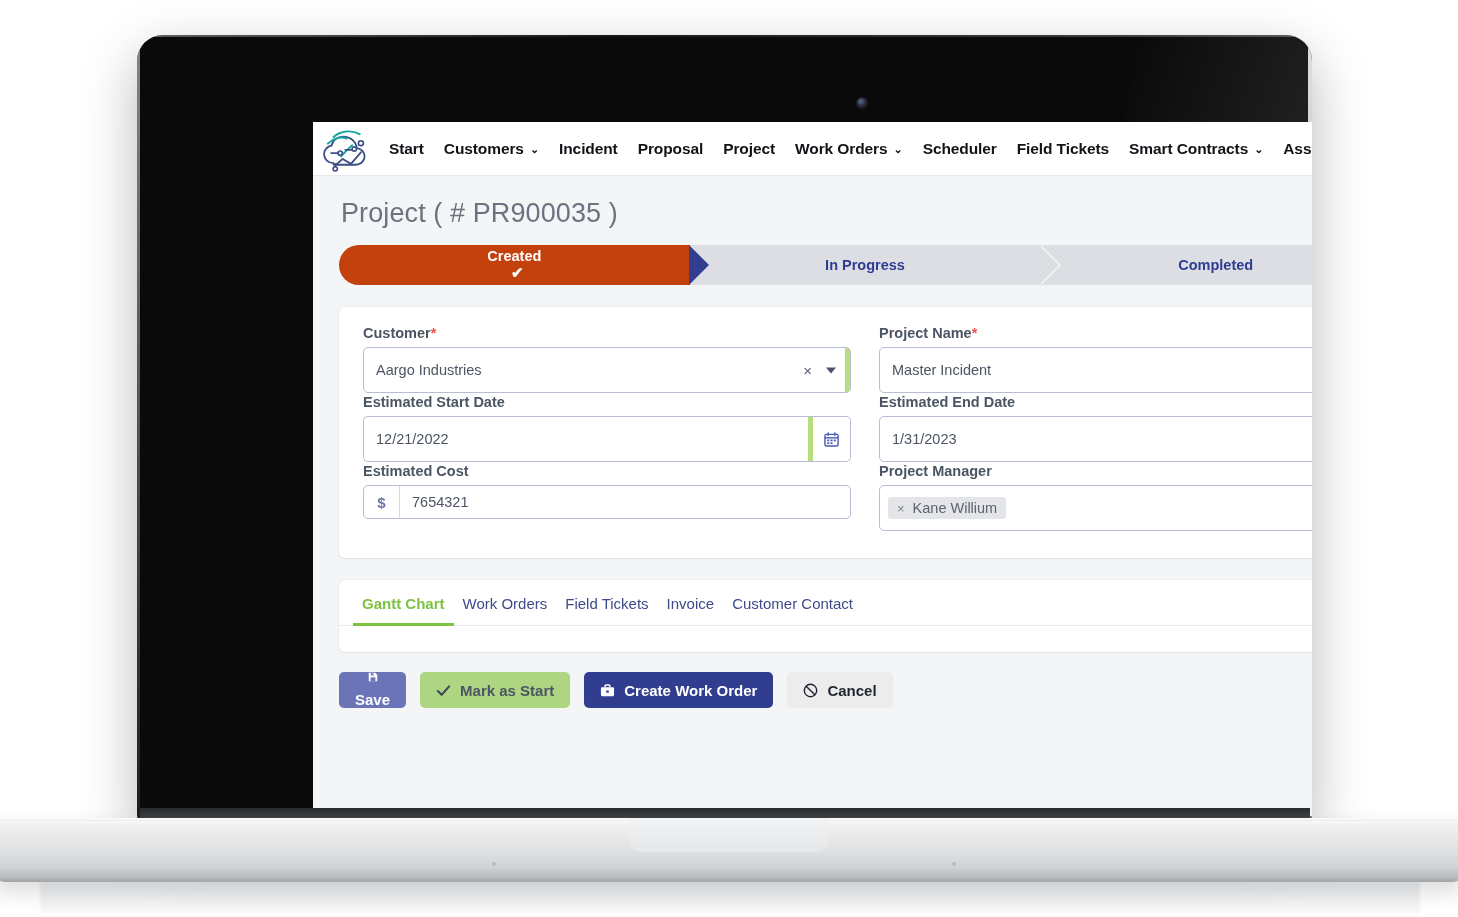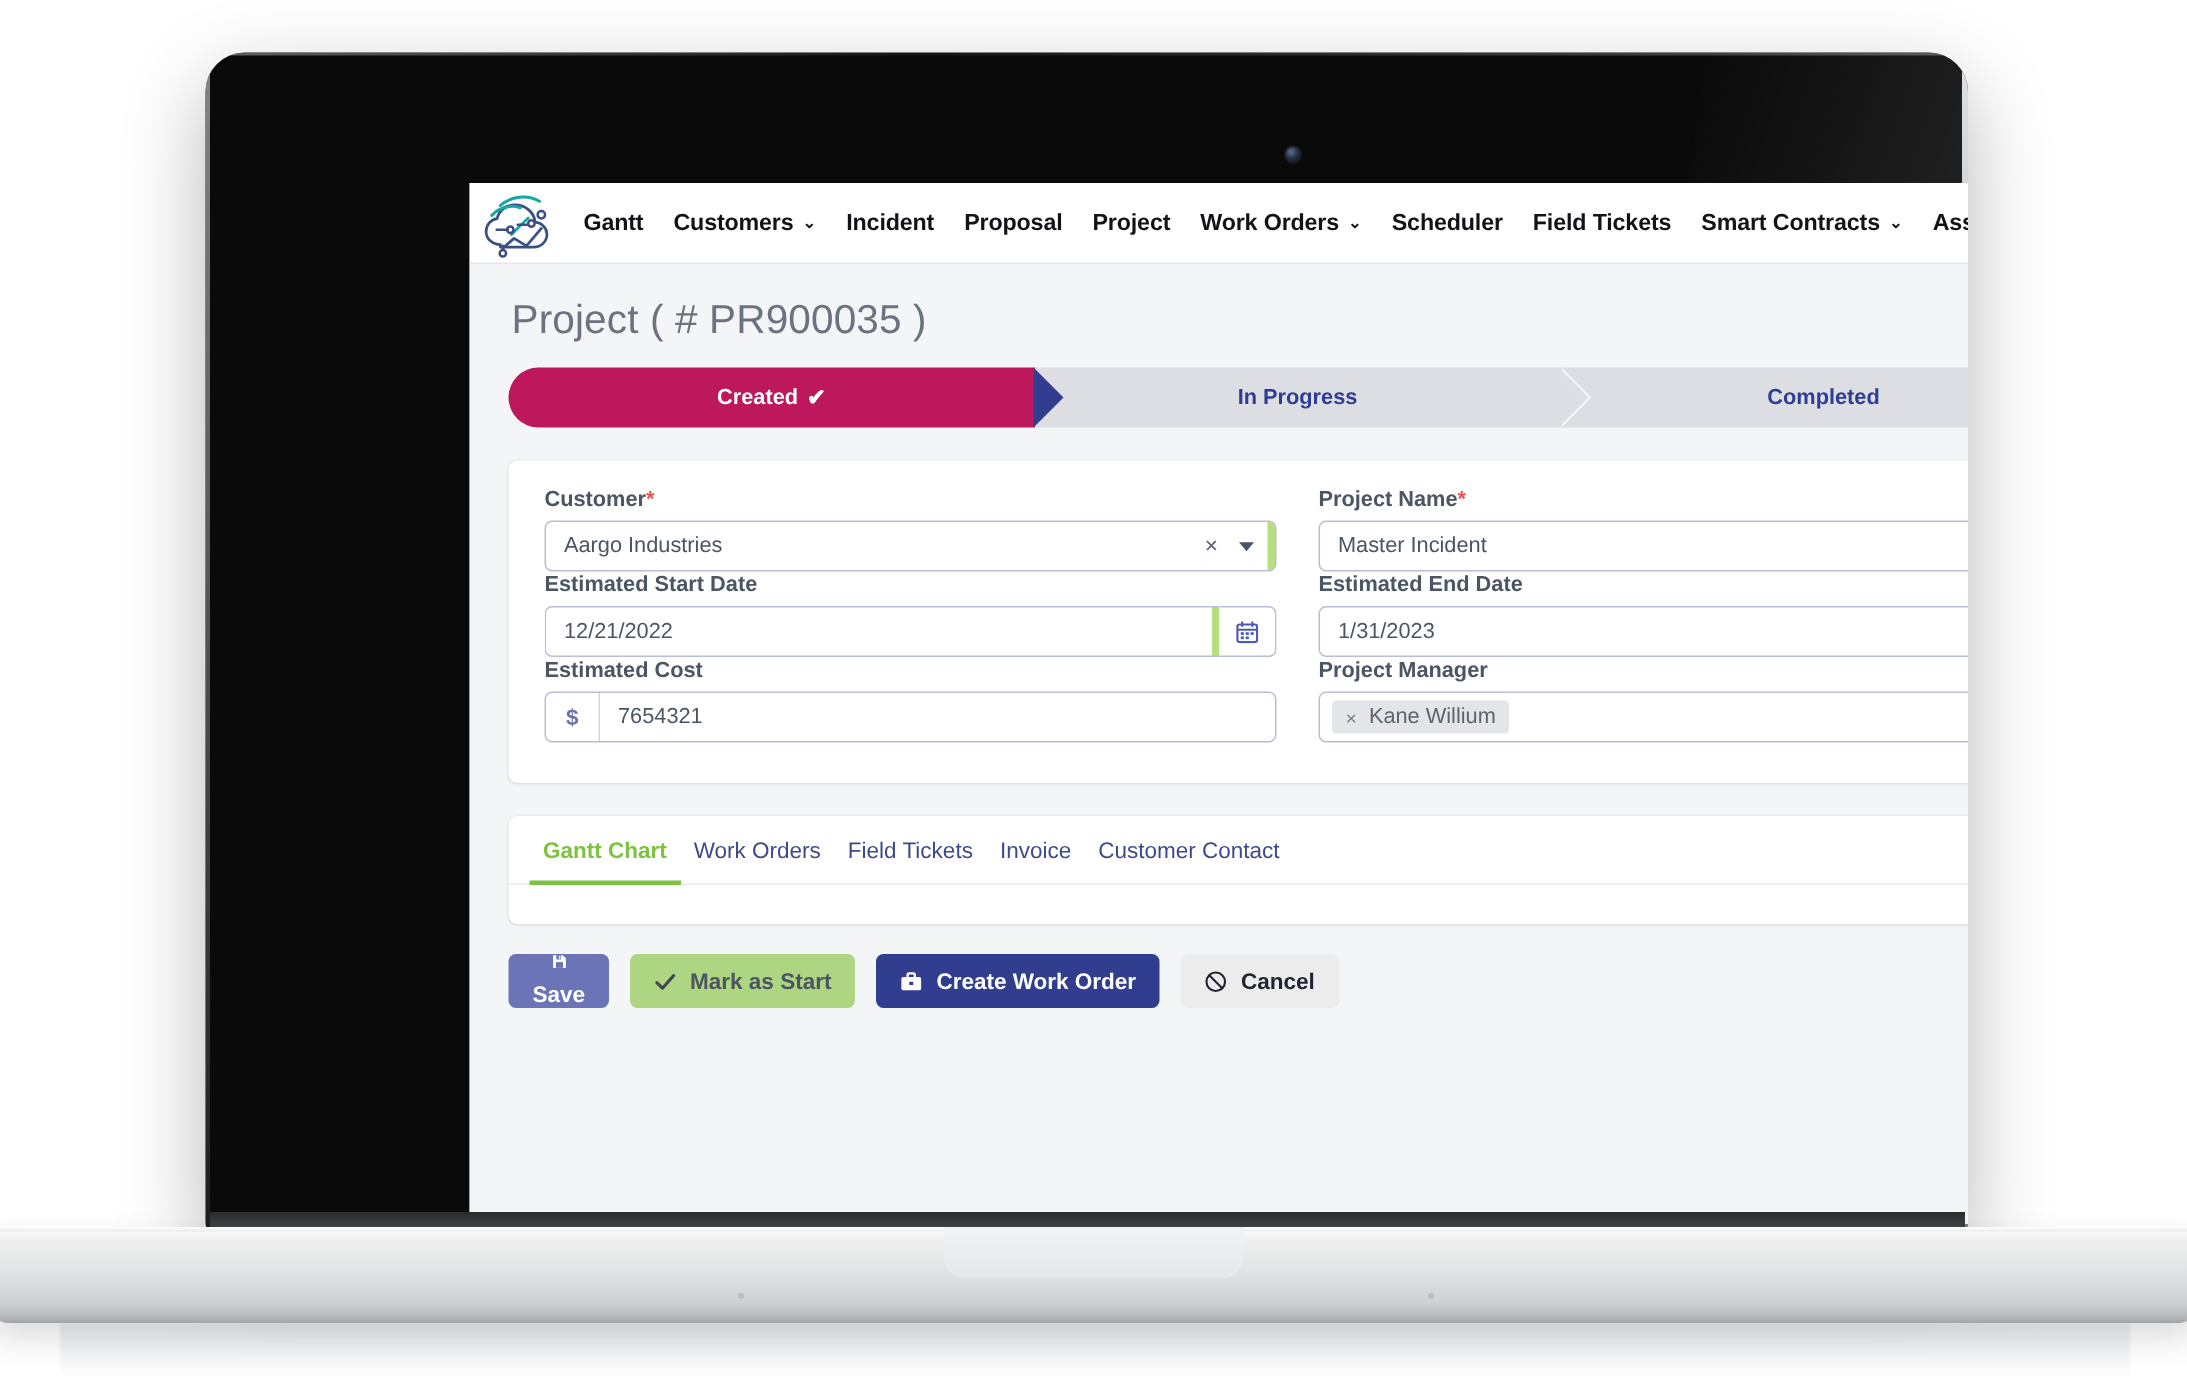--- a/index.html
+++ b/index.html
@@ -297,7 +297,7 @@
 
         <div class="nav-items">
           <div class="nav-item">
-            <span>Gantt</span>
+            <span>Start</span>
           </div>
           <div class="nav-item">
             <span>Customers</span>

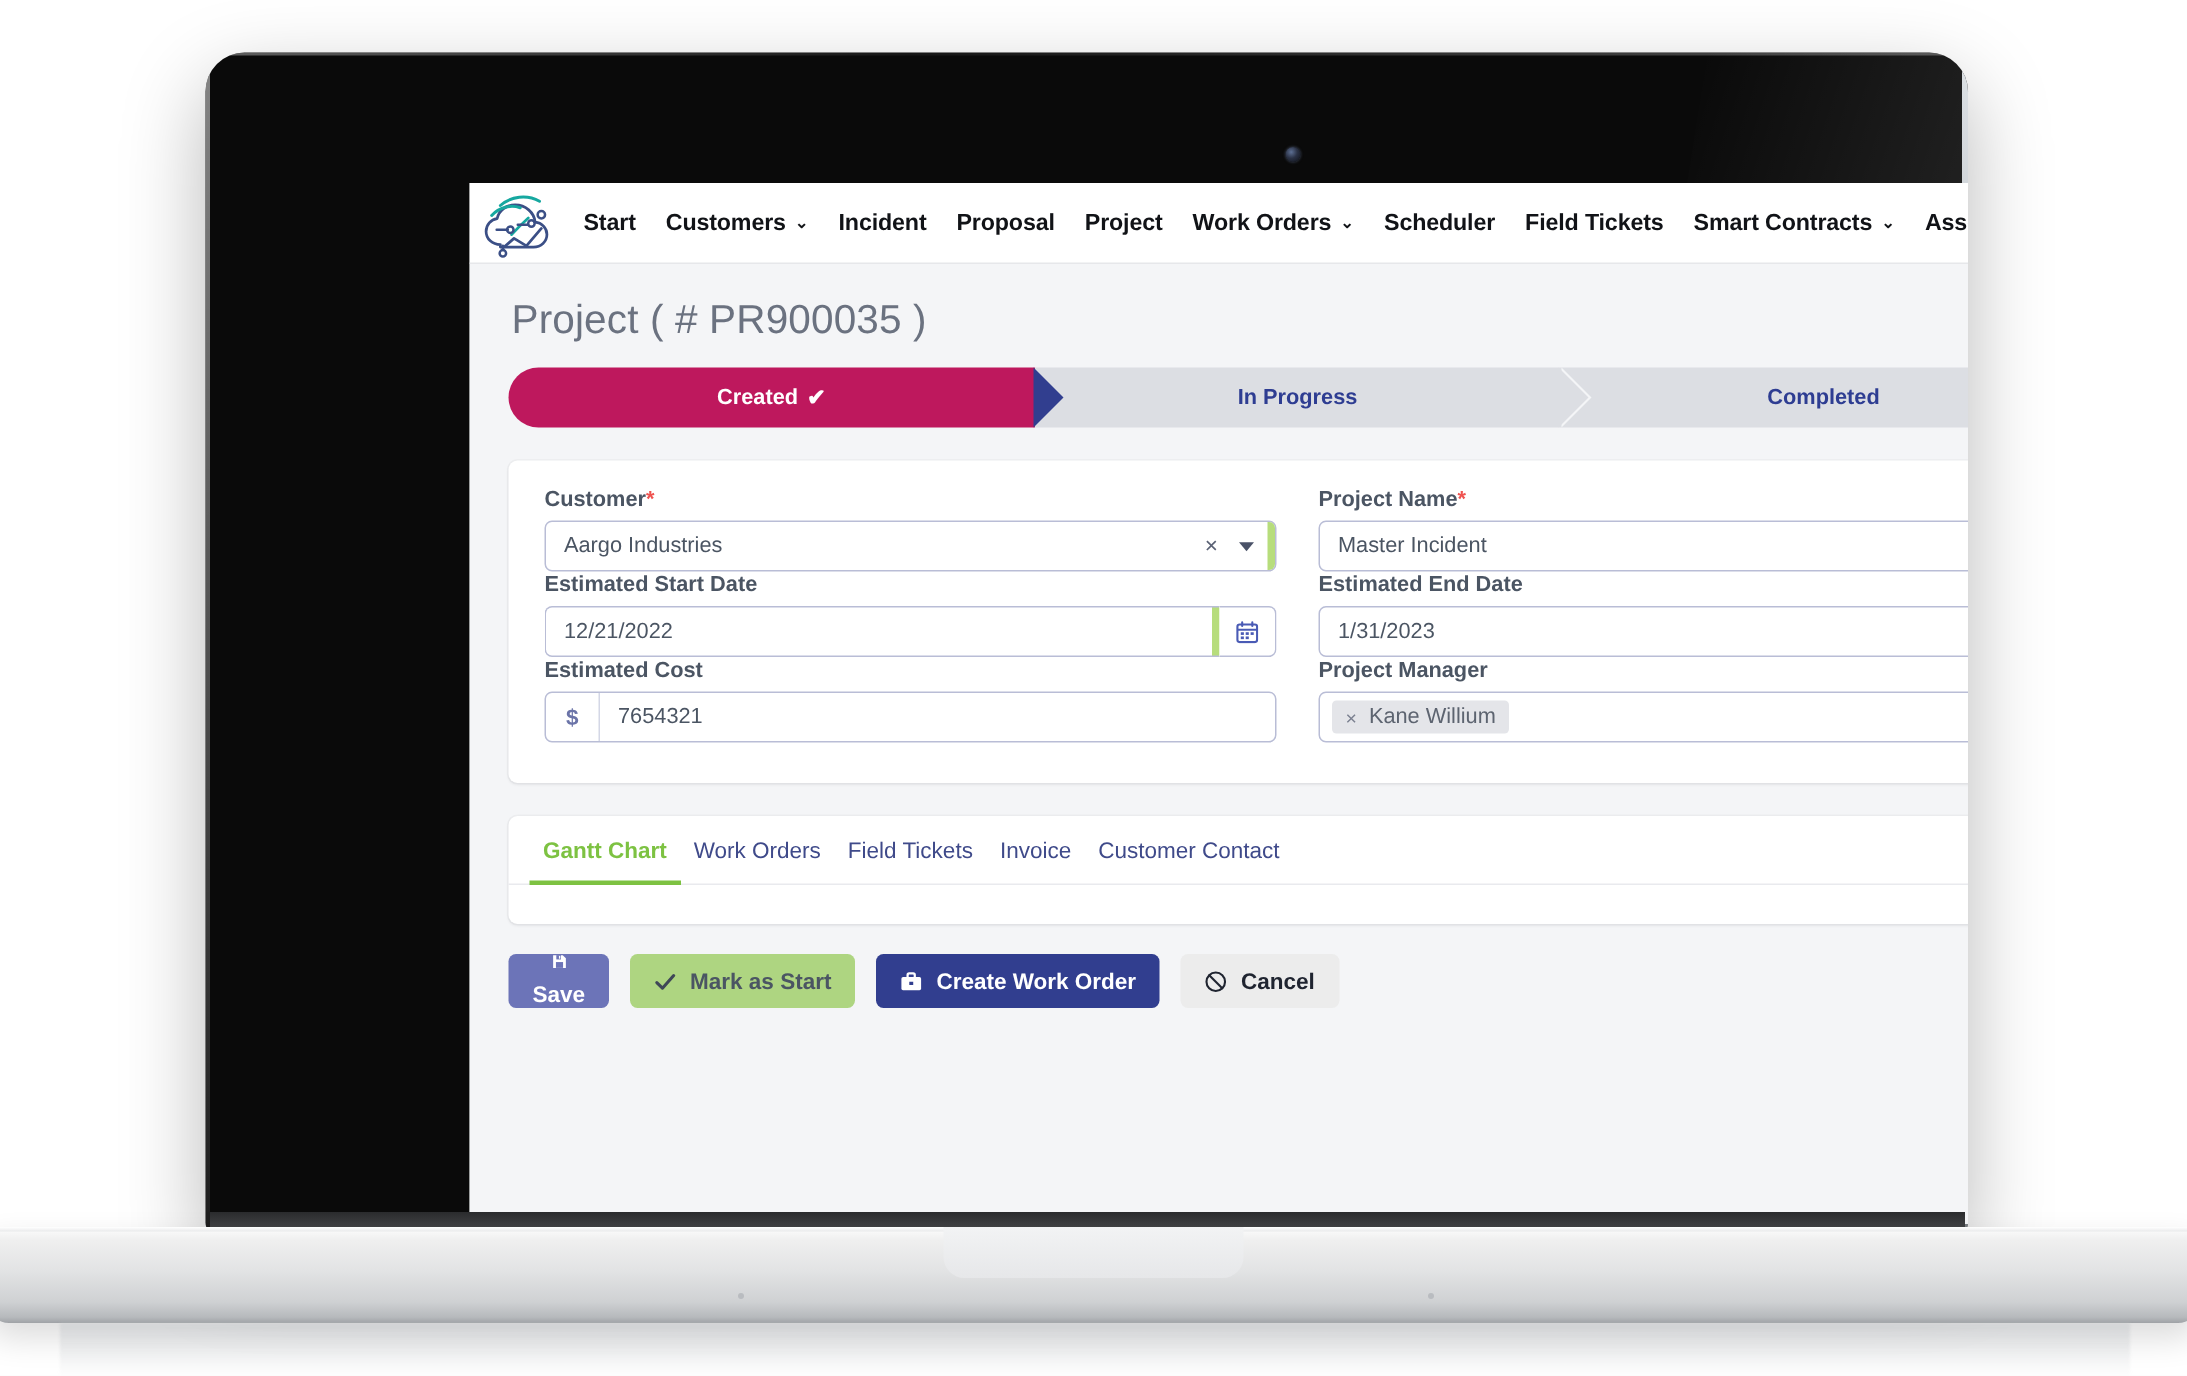--- a/index.html
+++ b/index.html
@@ -133,8 +133,9 @@
     color: #2e3d92;
   }
   .step:first-child {
-    background:#be185d; color:#fff;
+    background:#c2410c; color:#fff;
     border-radius: 20px 0 0 20px;
+    flex-direction: column;
   }
   .step:first-child::after {
     content:""; position:absolute; right:-19px; top:0;

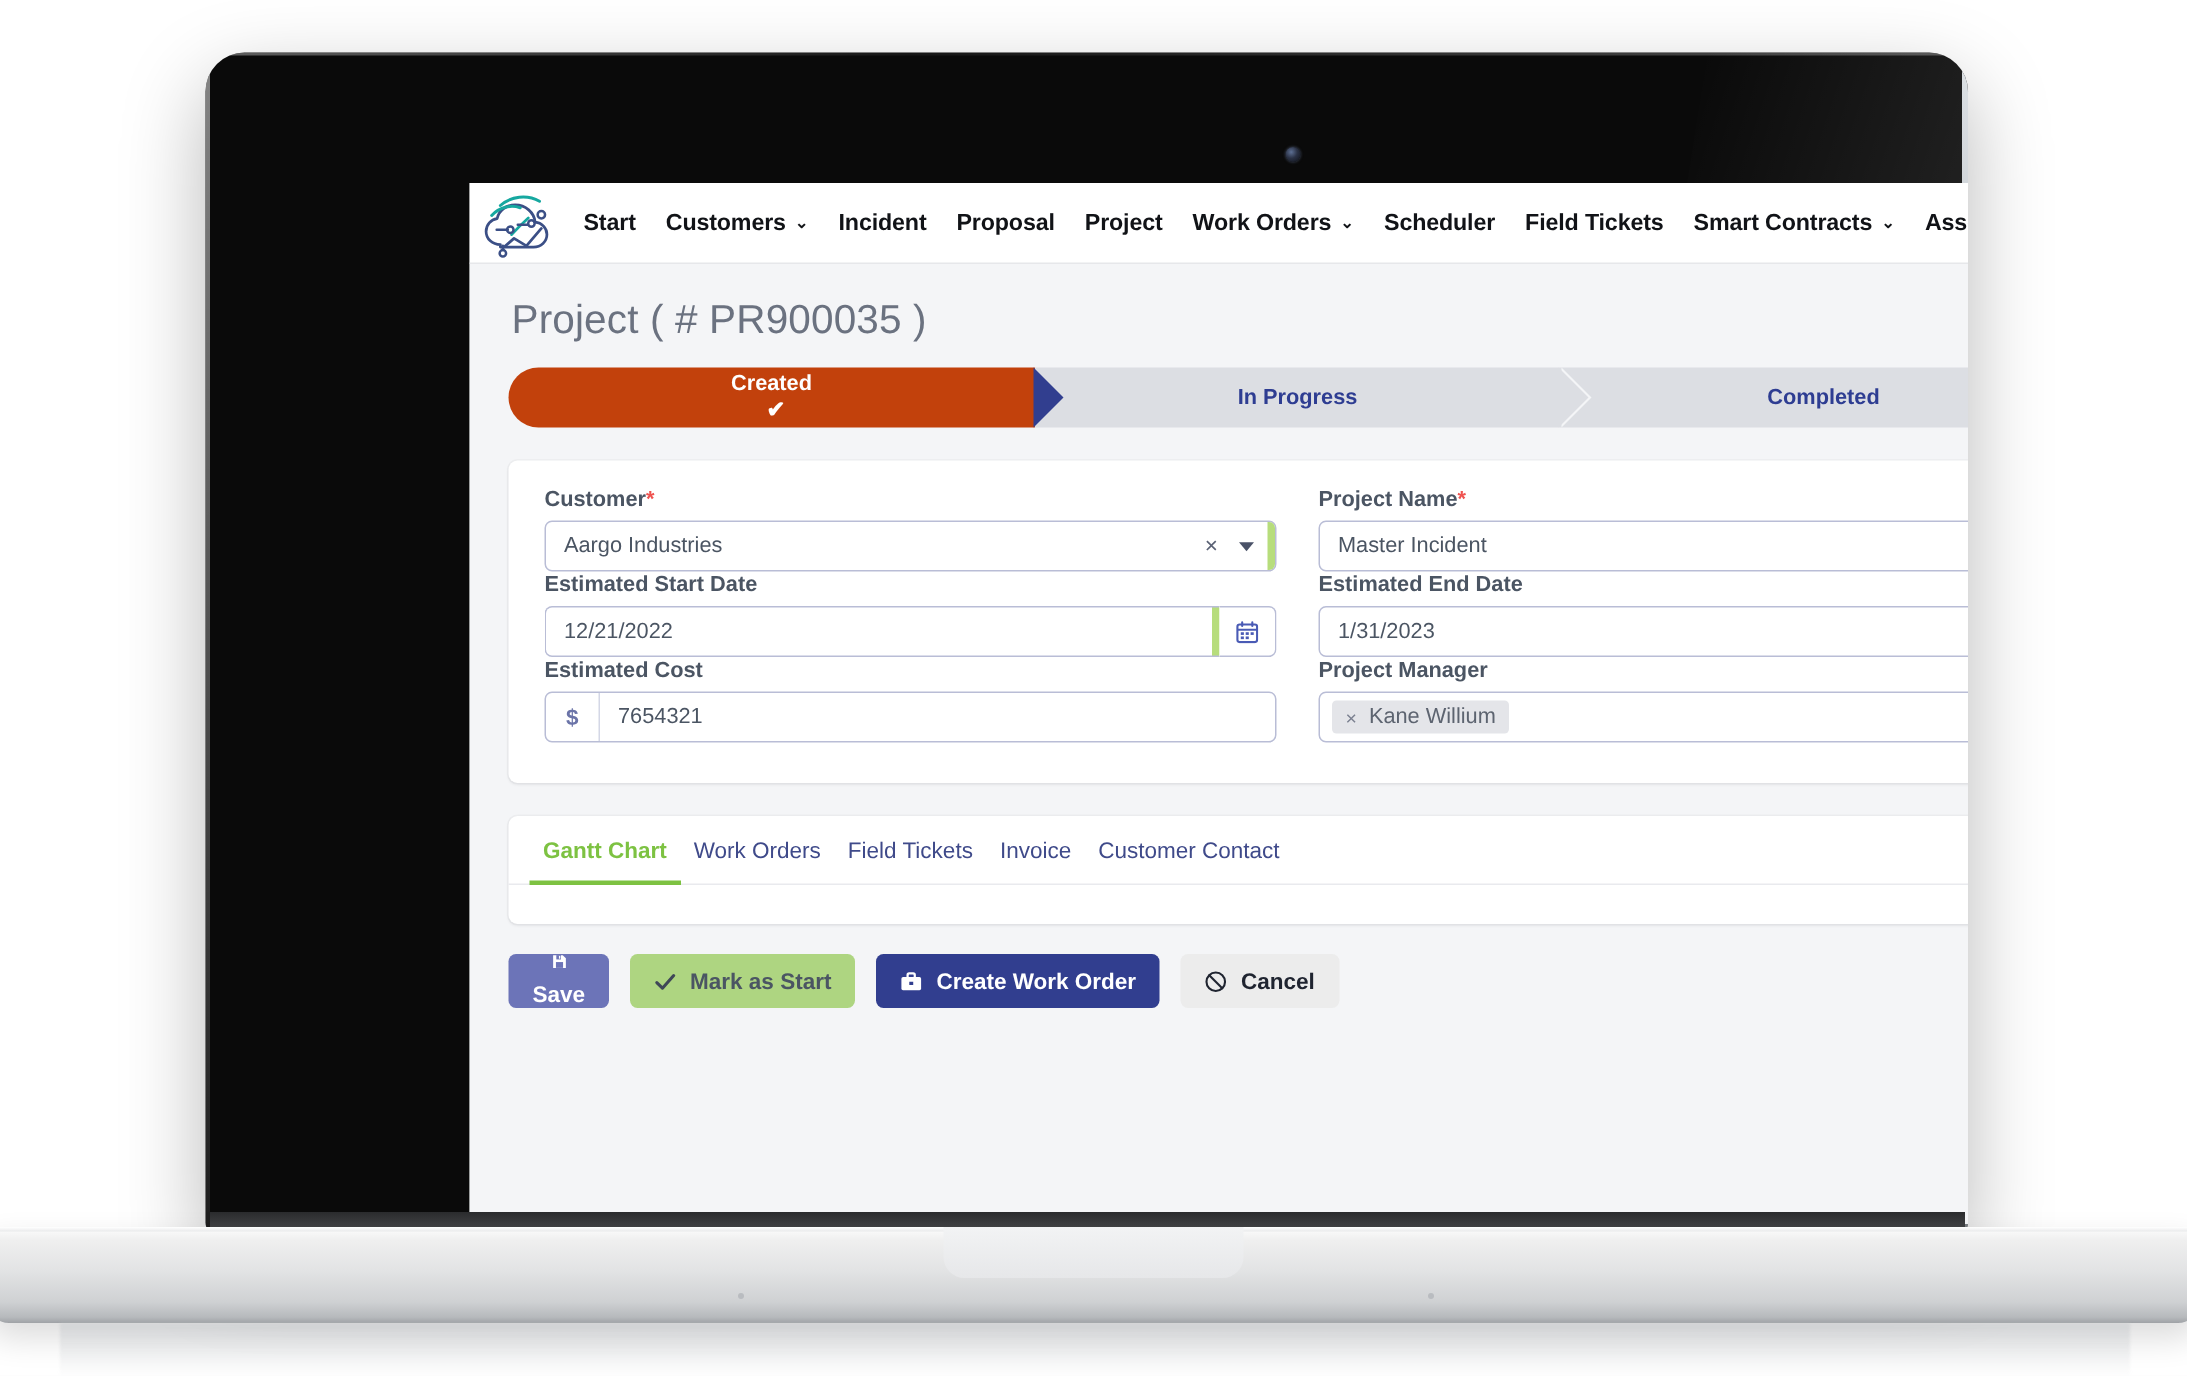--- a/index.html
+++ b/index.html
@@ -185,7 +185,7 @@
 
   .control {
     position: relative;
-    height: 34px;
+    height: 46px;
     border: 1px solid #b9bdd6;
     border-radius: 5px;
     background:#fff;

